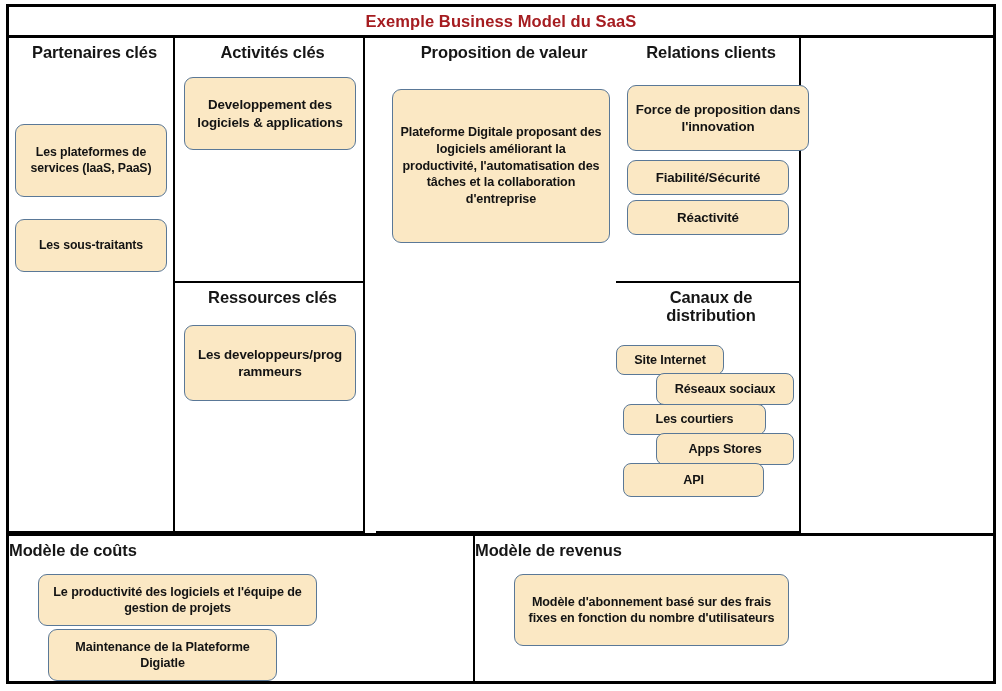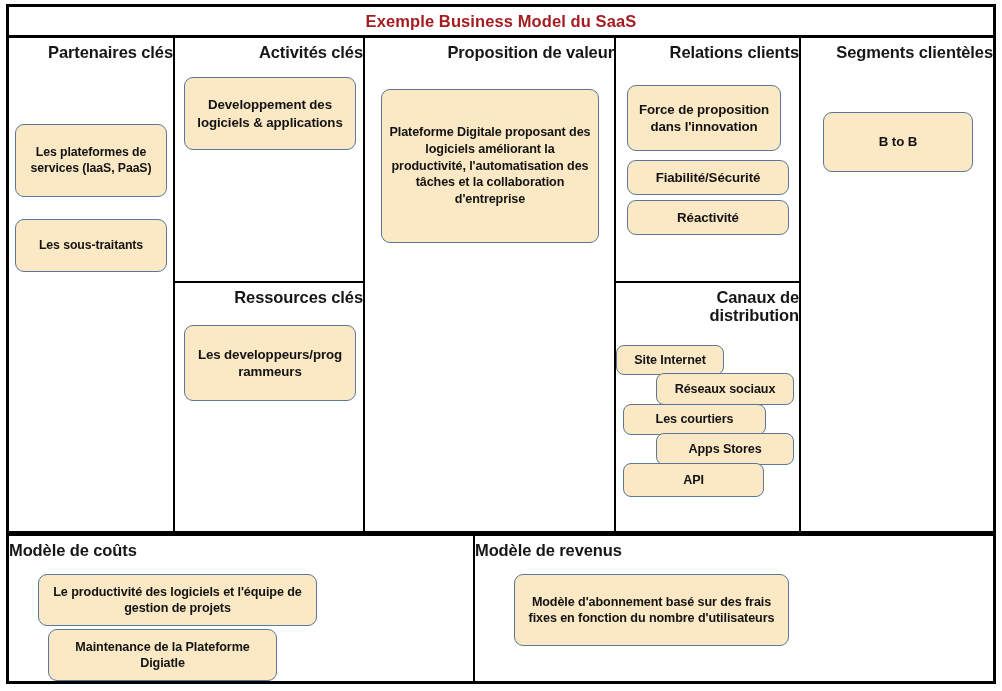--- a/index.html
+++ b/index.html
@@ -63,7 +63,7 @@
   .cell-border-t { border-top: 3px solid #000000; }
 
   .cell-head {
-    text-align: right;
+    text-align: center;
     font-size: 16.5px;
     font-weight: bold;
     color: #161616;

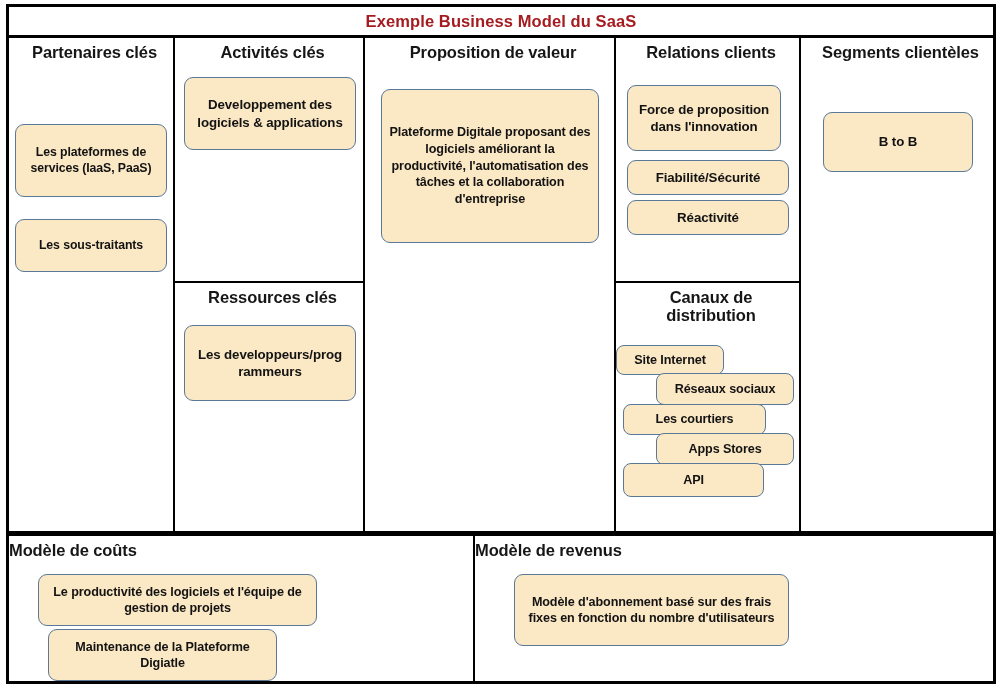--- a/index.html
+++ b/index.html
@@ -135,7 +135,7 @@
       </div>
     </div>
 
-    <div class="cell cell-border-r cell-border-b" style="left:356px; top:31px; width:251px; height:495px;">
+    <div class="cell cell-border-r cell-border-b" style="left:367px; top:31px; width:251px; height:495px;">
       <div class="cell-head">Proposition de valeur</div>
       <div class="note vp" style="left:16px; top:51px; width:218px; height:154px;">
         <span>Plateforme Digitale proposant des logiciels améliorant la productivité, l'automatisation des tâches et la collaboration d'entreprise</span>

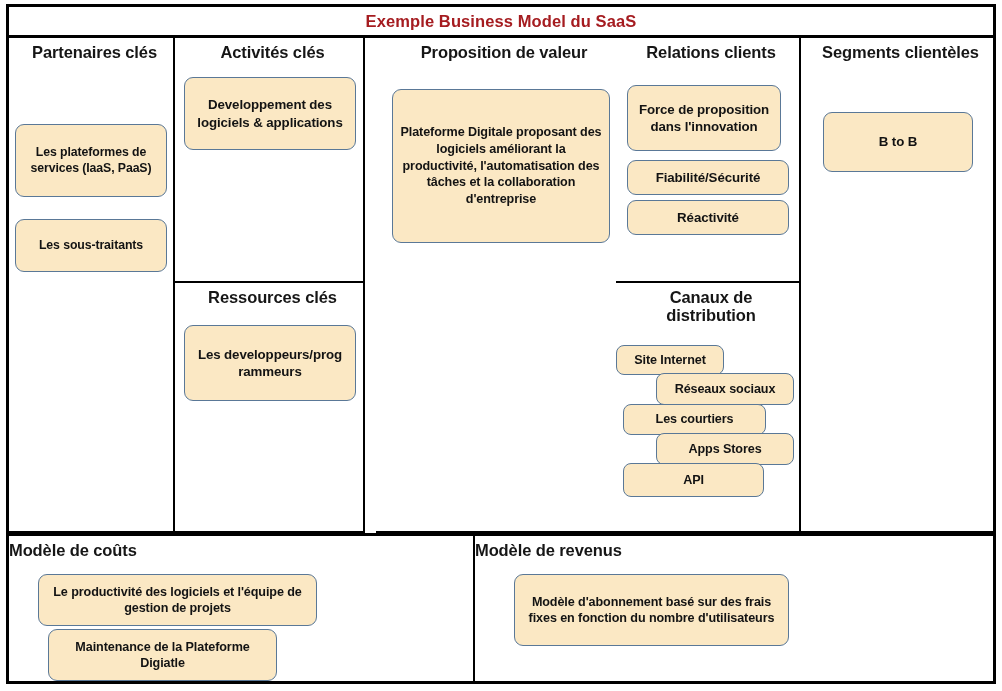--- a/index.html
+++ b/index.html
@@ -176,12 +176,6 @@
       </div>
     </div>
 
-    <div class="cell cell-border-b" style="left:792px; top:31px; width:192px; height:495px;">
-      <div class="cell-head">Segments clientèles</div>
-      <div class="note big" style="left:22px; top:74px; width:150px; height:60px;">
-        <span>B to B</span>
-      </div>
-    </div>
 
     <div class="cell cell-border-r cell-border-t" style="left:0px; top:526px; width:466px; height:148px;">
       <div class="cell-head left">Modèle de coûts</div>

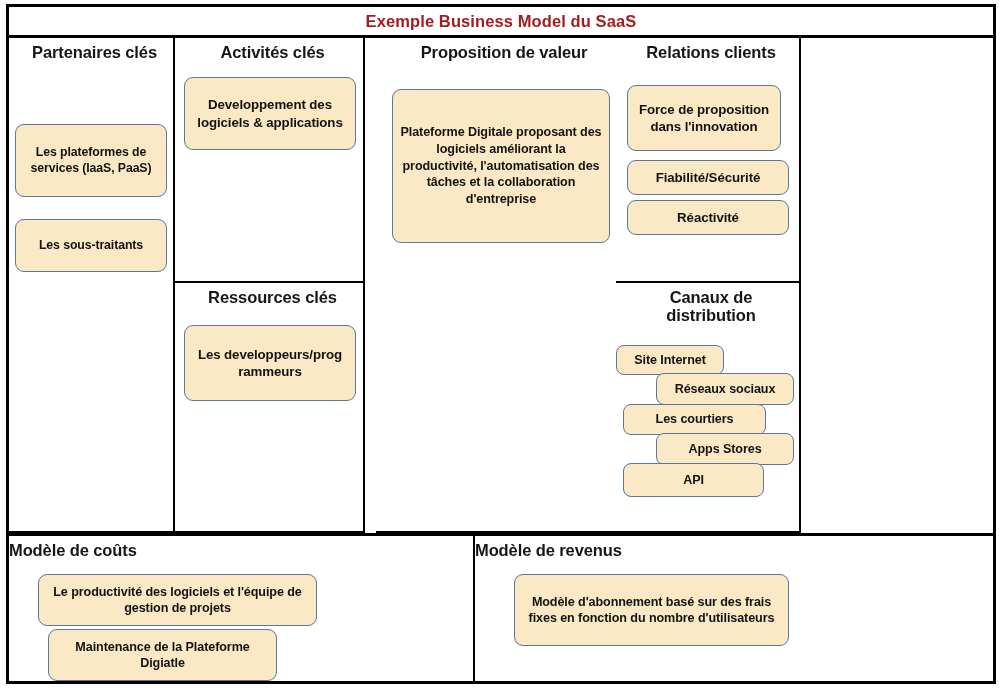--- a/index.html
+++ b/index.html
@@ -144,7 +144,7 @@
 
     <div class="cell cell-border-r cell-border-b" style="left:607px; top:31px; width:185px; height:245px;">
       <div class="cell-head">Relations clients</div>
-      <div class="note big" style="left:11px; top:47px; width:154px; height:66px;">
+      <div class="note big" style="left:11px; top:47px; width:182px; height:66px;">
         <span>Force de proposition dans l'innovation</span>
       </div>
       <div class="note big" style="left:11px; top:122px; width:162px; height:35px;">

